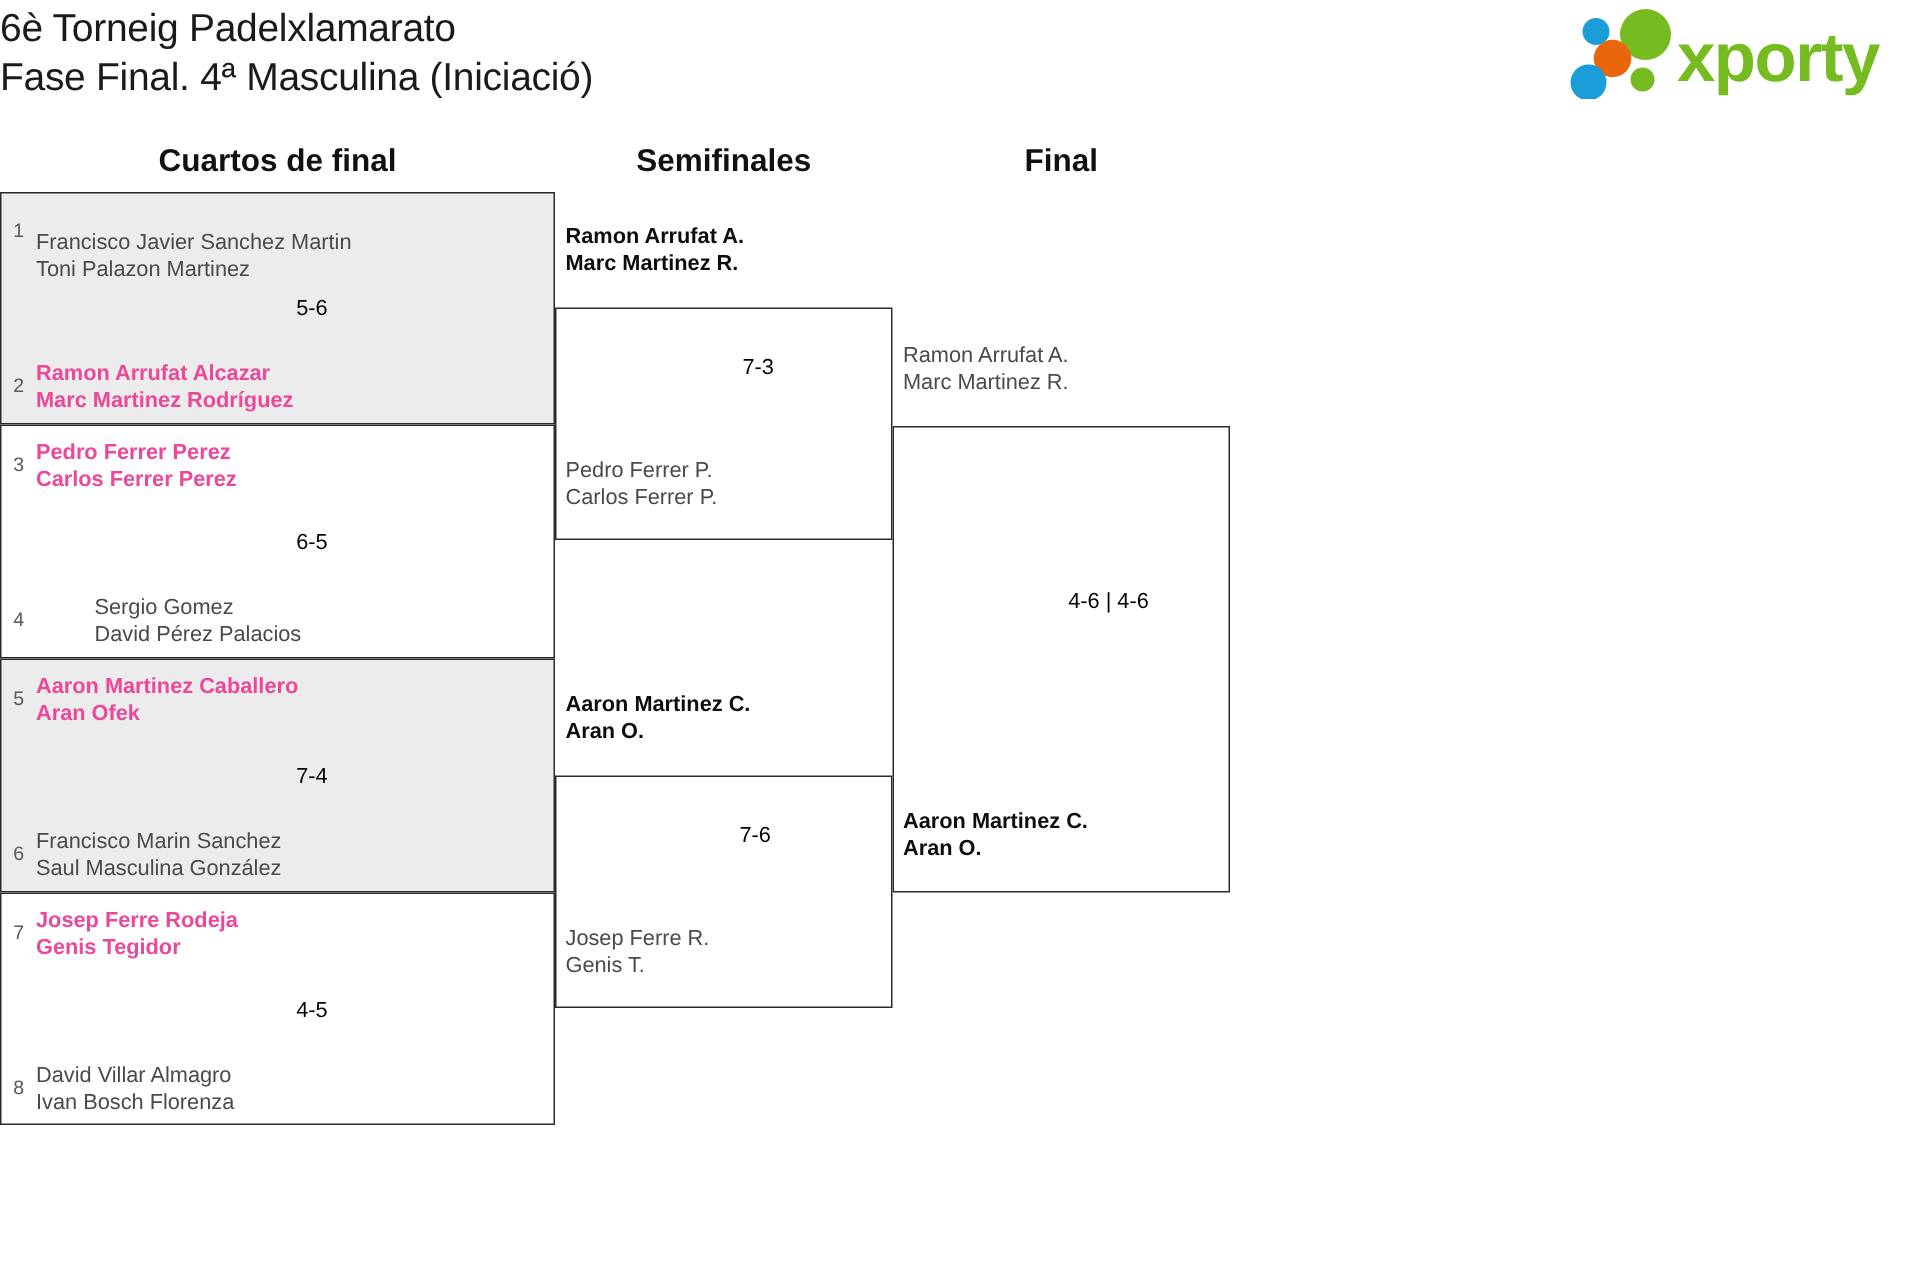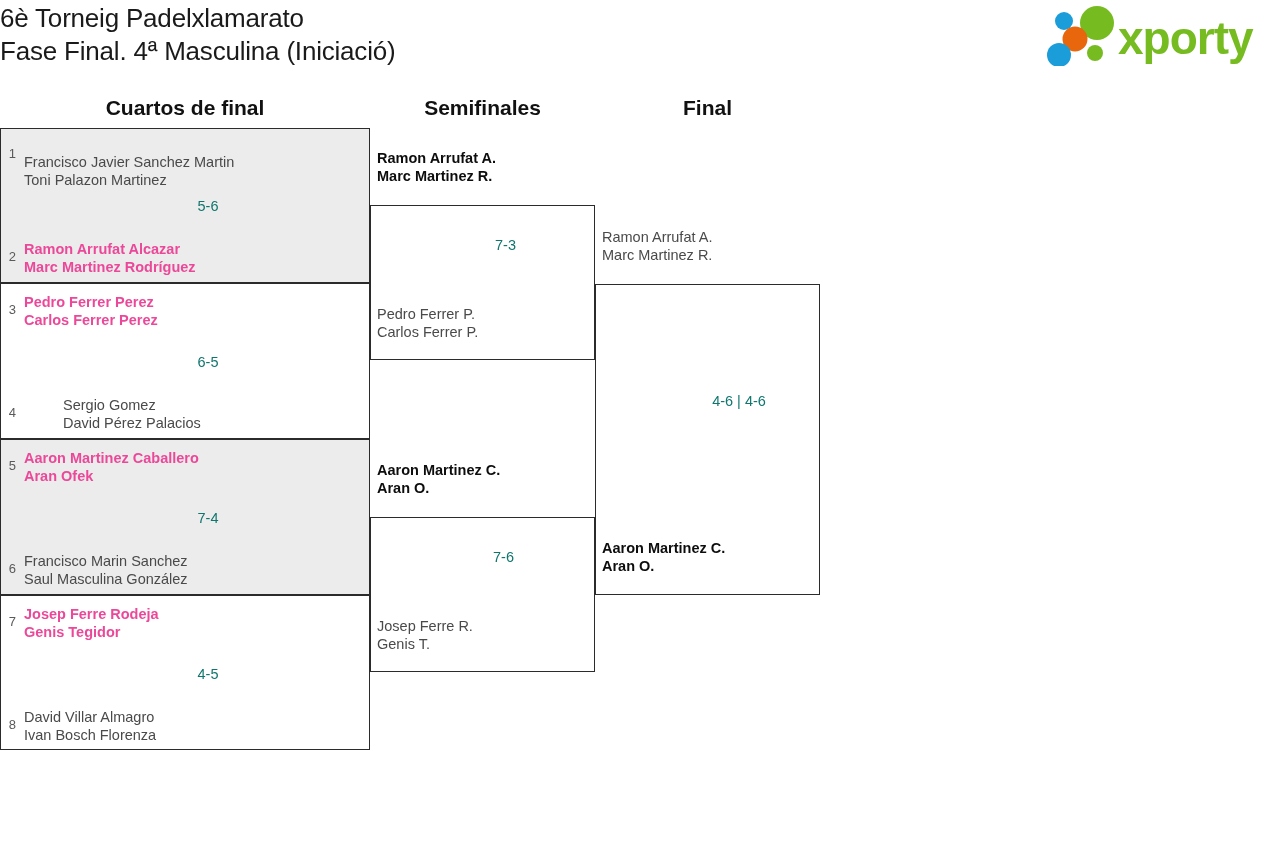--- a/index.html
+++ b/index.html
@@ -75,7 +75,7 @@
   .score {
     position: absolute;
     font-size: 14.5px;
-    color: #0f766e;
+    color: #000000;
     text-align: center;
     white-space: nowrap;
     padding-left: 46px;

